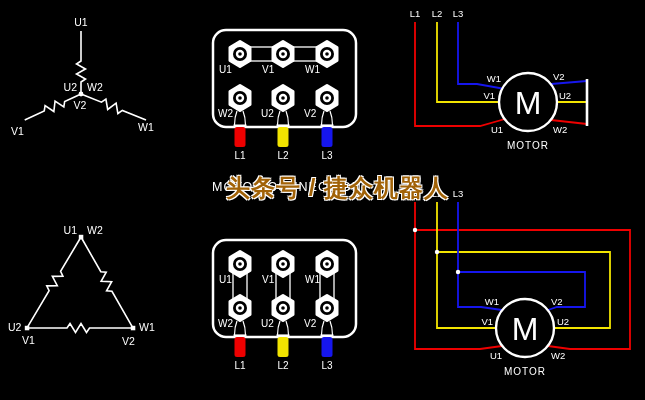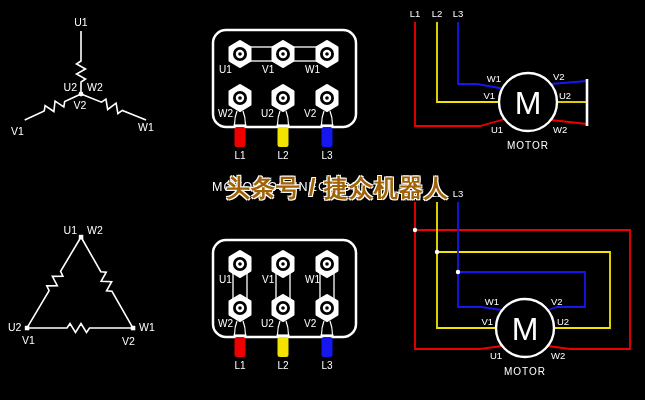--- a/index.html
+++ b/index.html
@@ -6,6 +6,7 @@
   #stage{
     position:relative;width:645px;height:400px;background:#000;overflow:hidden;
     font-family:"Liberation Sans",sans-serif;
+    border-radius:8px;
   }
   .panel{position:absolute;}
   svg text{fill:#fff;font-family:"Liberation Sans",sans-serif;}

